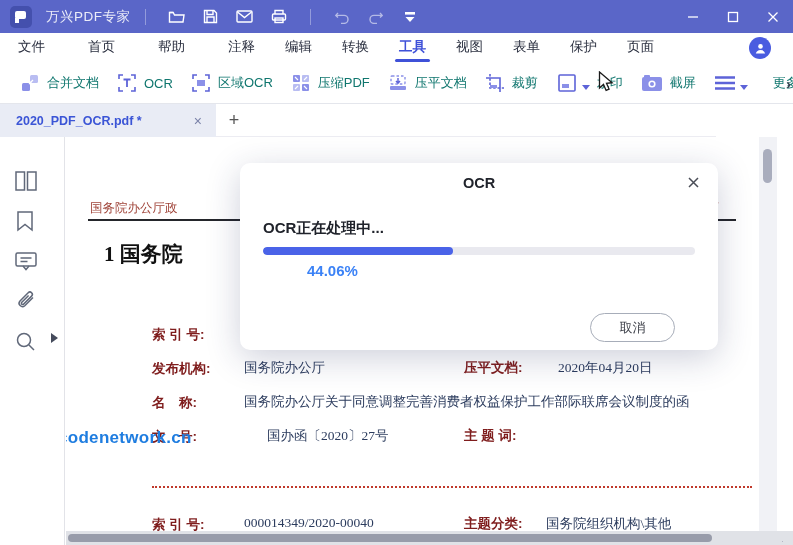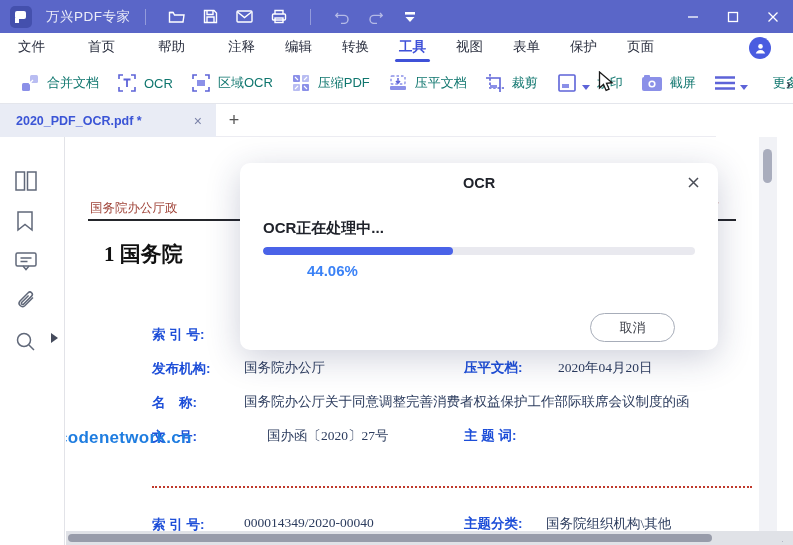--- a/index.html
+++ b/index.html
@@ -58,7 +58,7 @@
   .doc-header-right { position:absolute; right:38px; top:63px; font-size:12.5px; color:#a0453a; }
   .doc-hr { position:absolute; left:22px; top:82px; width:648px; height:2px; background:#24262b; }
   .doc-heading { position:absolute; left:38px; top:103px; font-size:21px; font-weight:bold; color:#111; white-space:nowrap; }
-  .field-label { font-family:"Liberation Sans",sans-serif; font-weight:bold; color:#1d4ed8; font-size:13.5px; white-space:nowrap; }
+  .field-label { font-family:"Liberation Sans",sans-serif; font-weight:bold; color:#7f1d1d; font-size:13.5px; white-space:nowrap; }
   .field-value { color:#2c3c5e; font-size:13.5px; white-space:nowrap; }
   .frow { position:absolute; }
   .dotted-line { position:absolute; left:86px; top:349px; width:600px; border-bottom:2px dotted #c0392b; }

